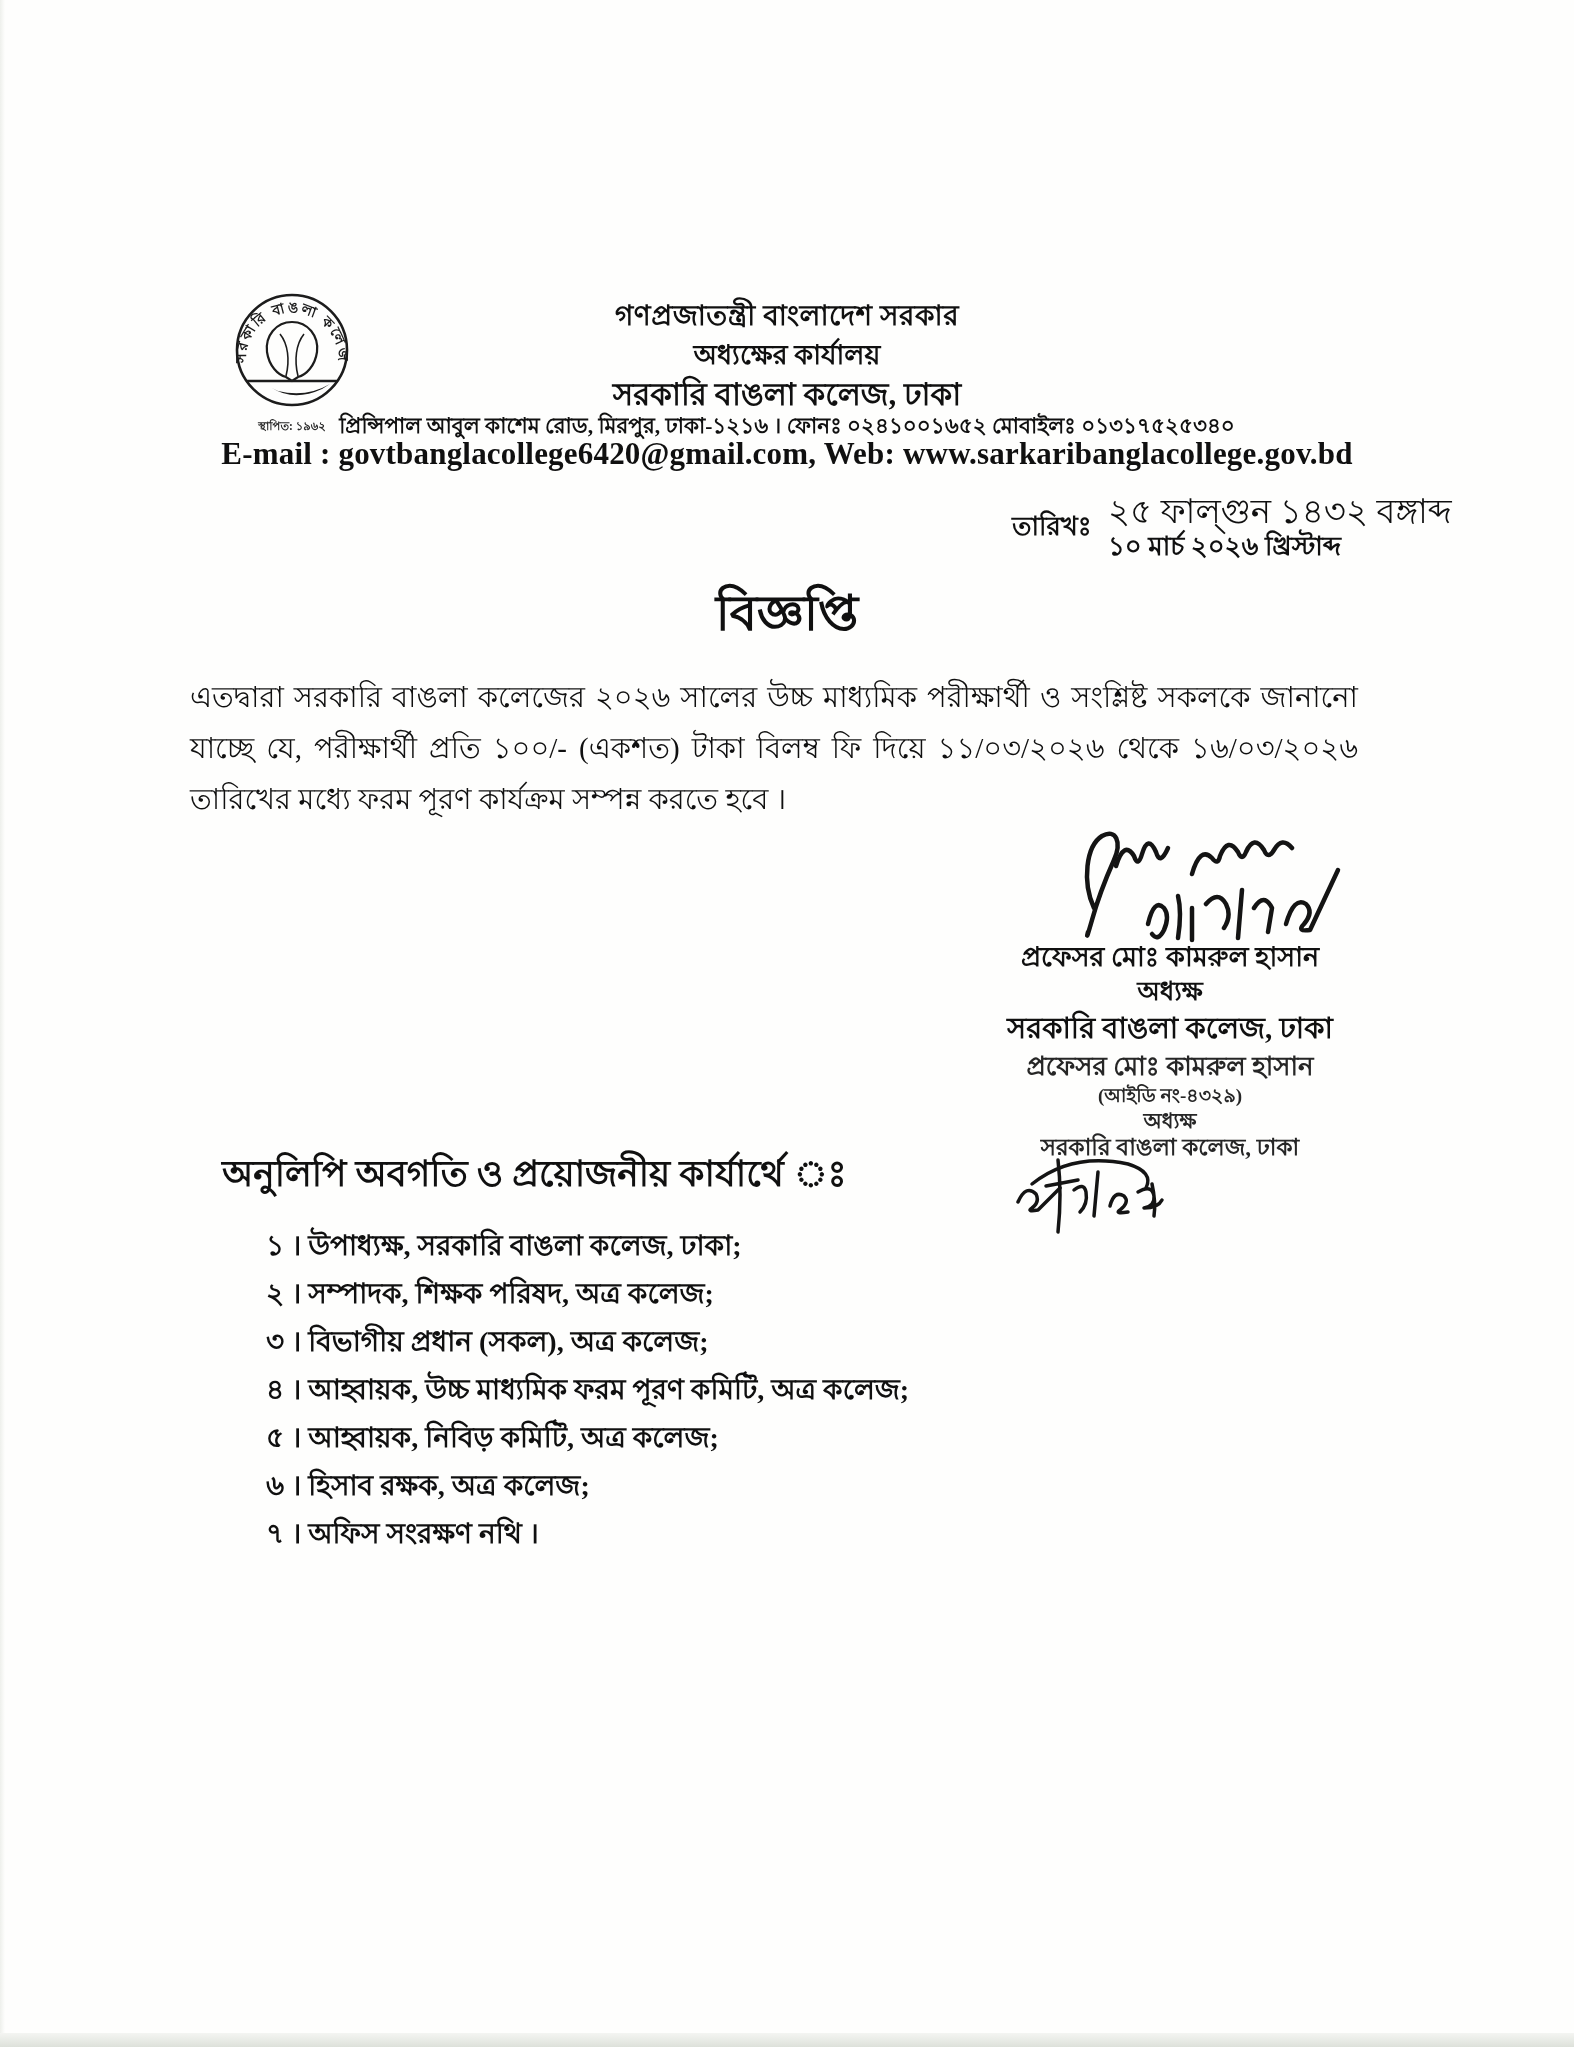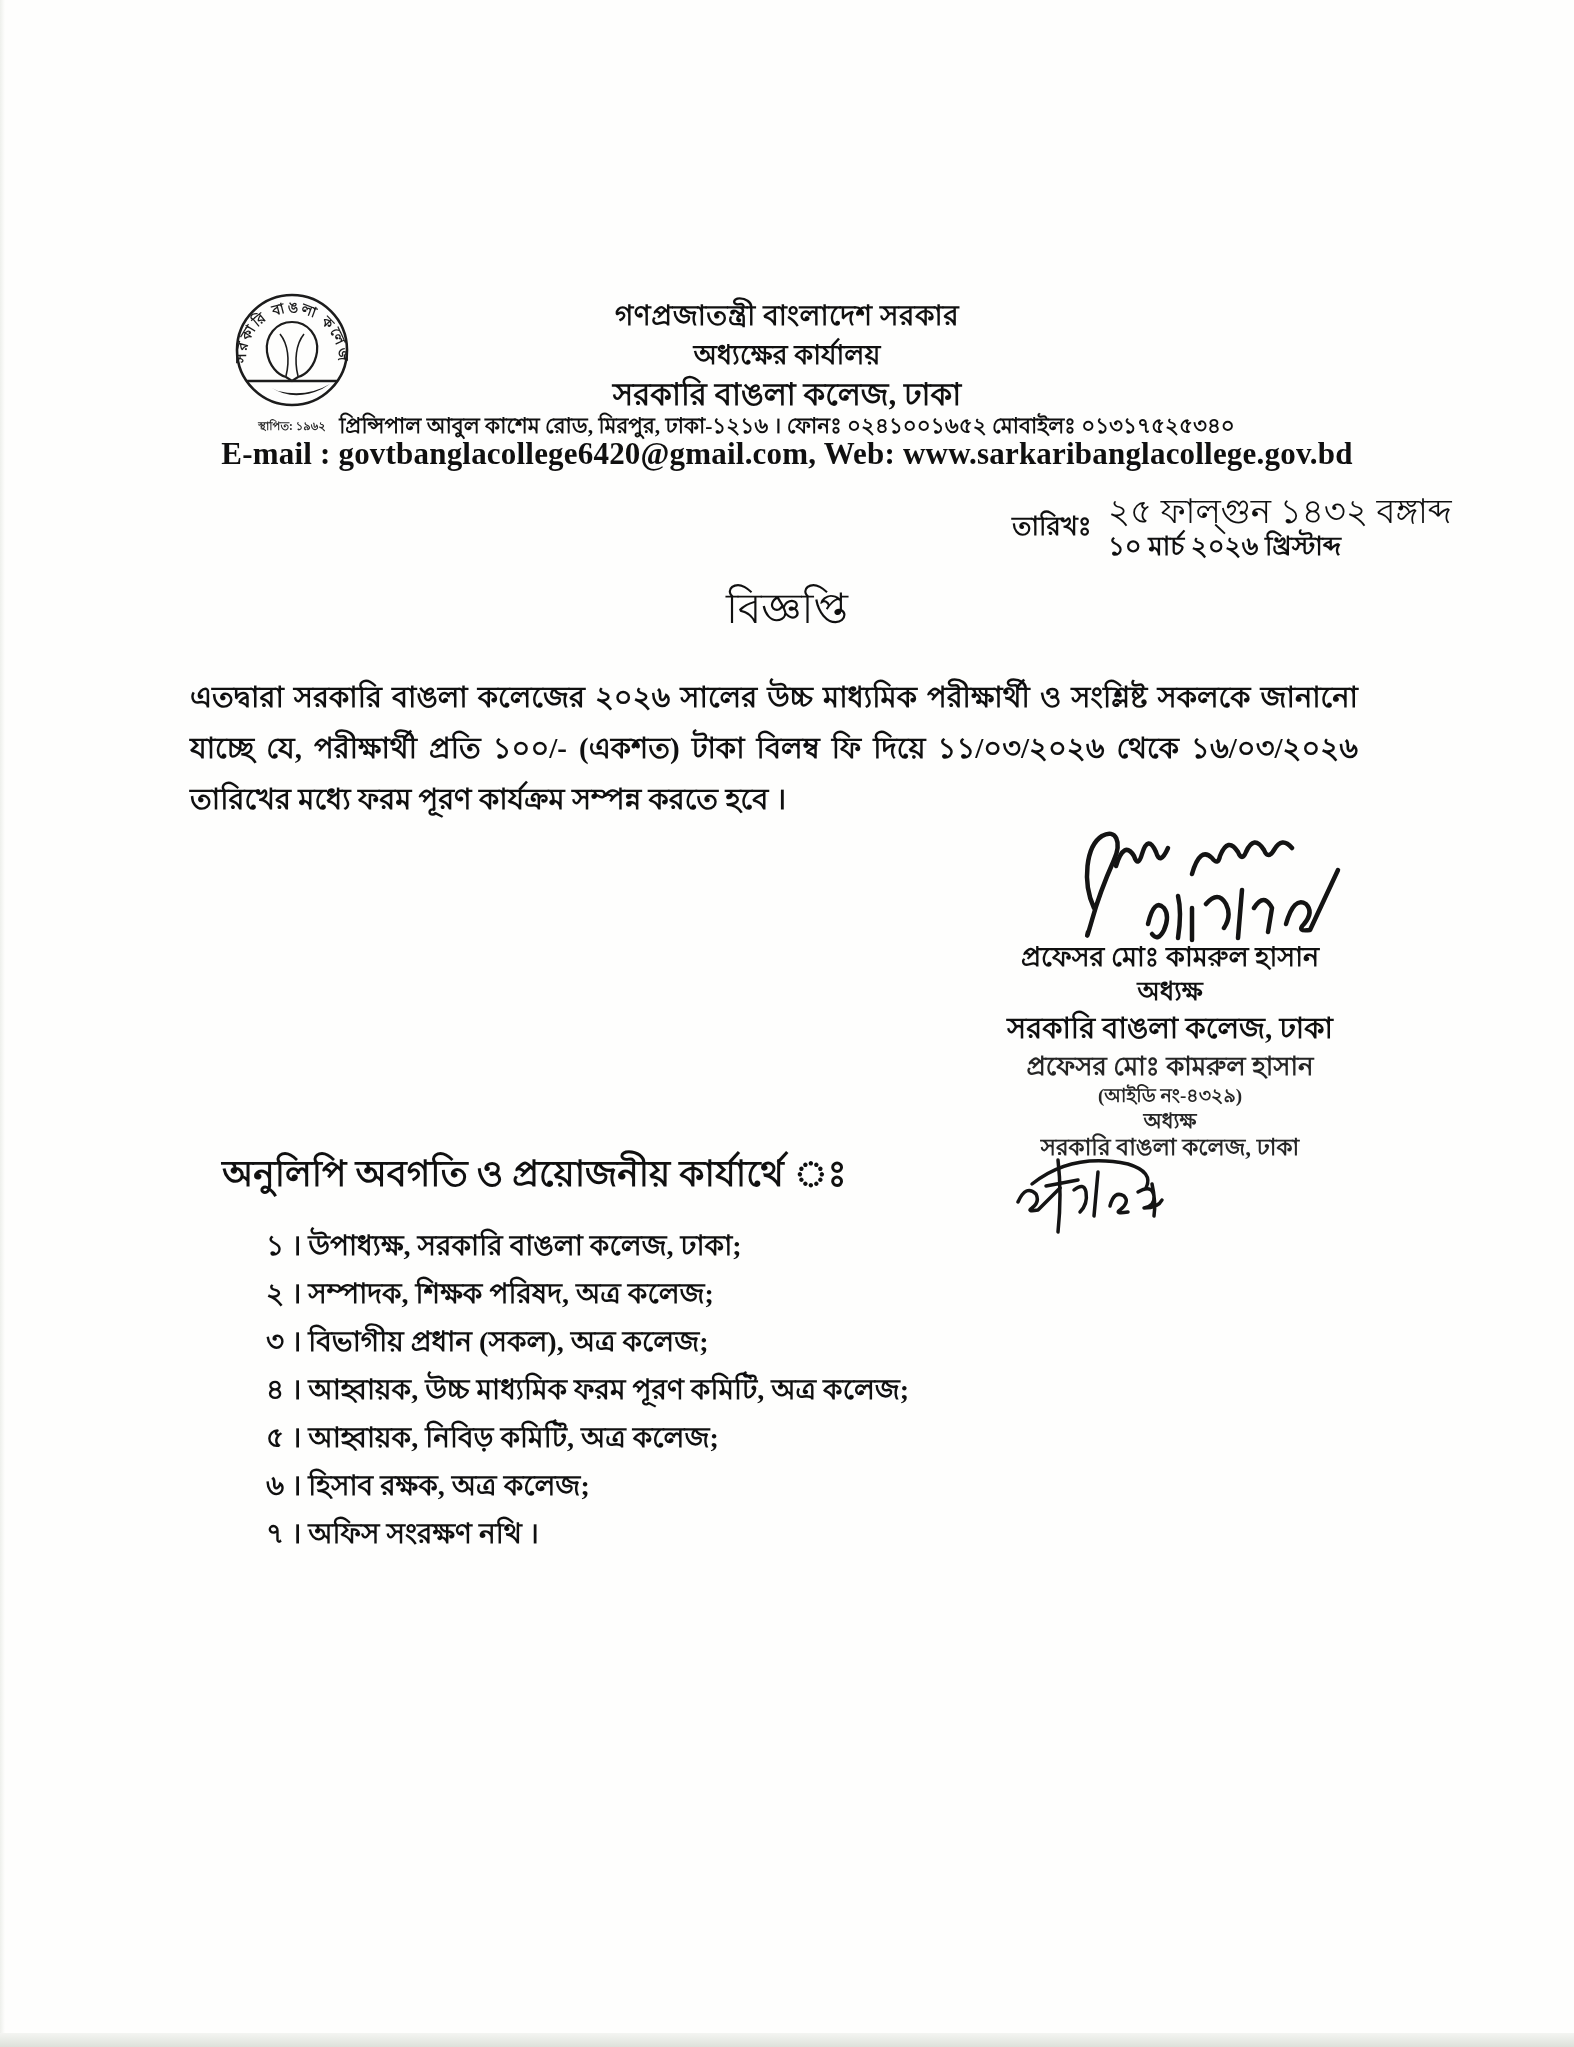--- a/index.html
+++ b/index.html
@@ -36,7 +36,7 @@
   .date-en{left:1108px;top:526px;font-size:26px;font-weight:700;white-space:nowrap;}
 
   
-  .notice-title{top:576px;font-size:42px;font-weight:400;}
+  .notice-title{top:576px;font-size:49px;font-weight:700;}
 
   
   .notice-body{

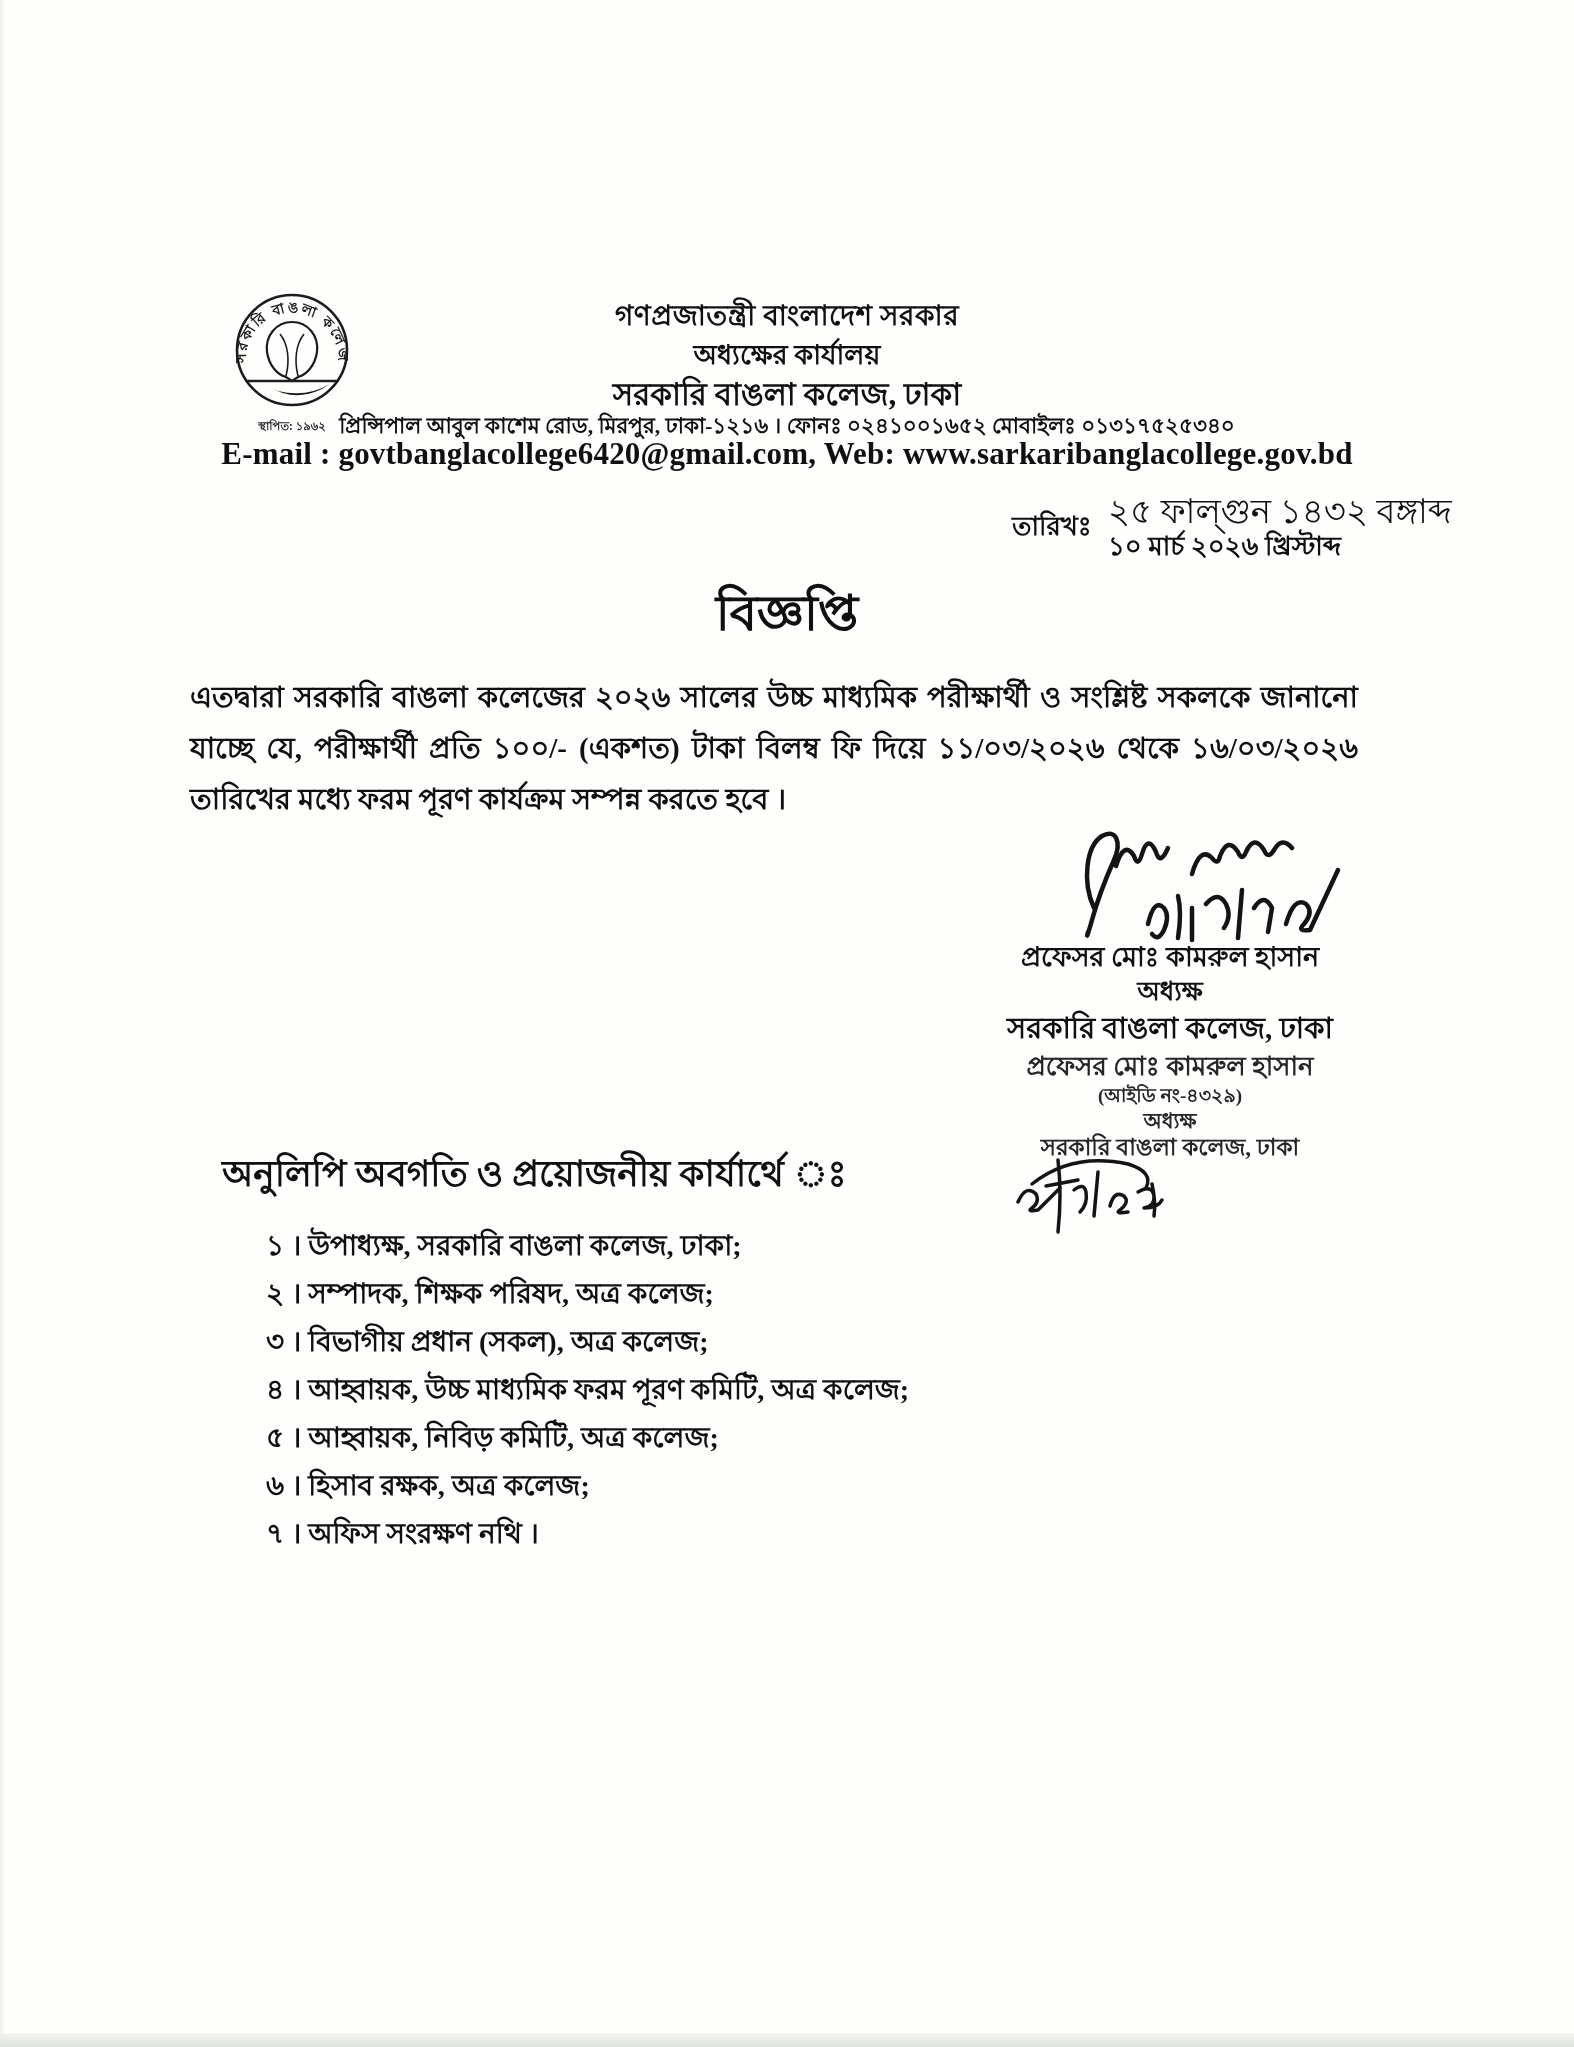--- a/index.html
+++ b/index.html
@@ -41,7 +41,7 @@
   
   .notice-body{
     left:190px;top:672px;width:1168px;
-    font-size:29px;font-weight:700;line-height:51px;
+    font-size:29px;font-weight:400;line-height:51px;
     text-align:justify;
   }
 

